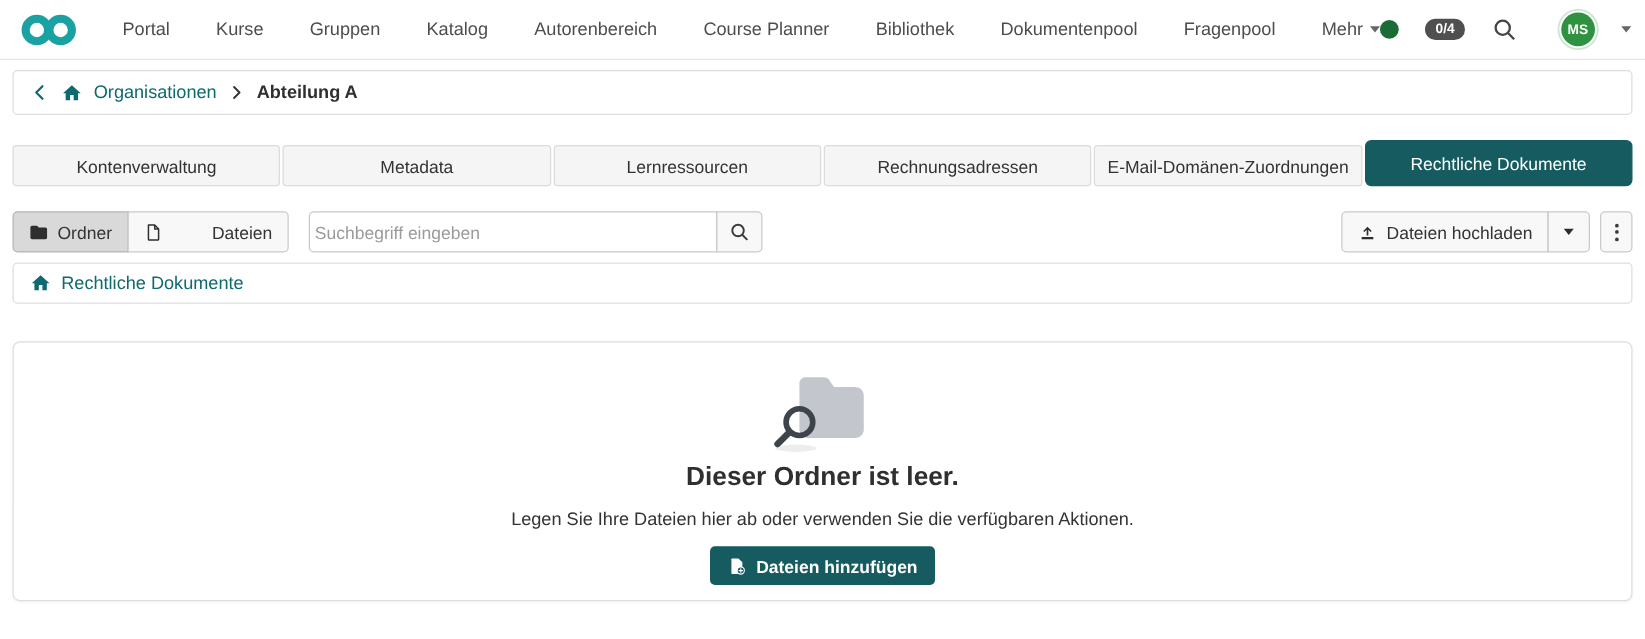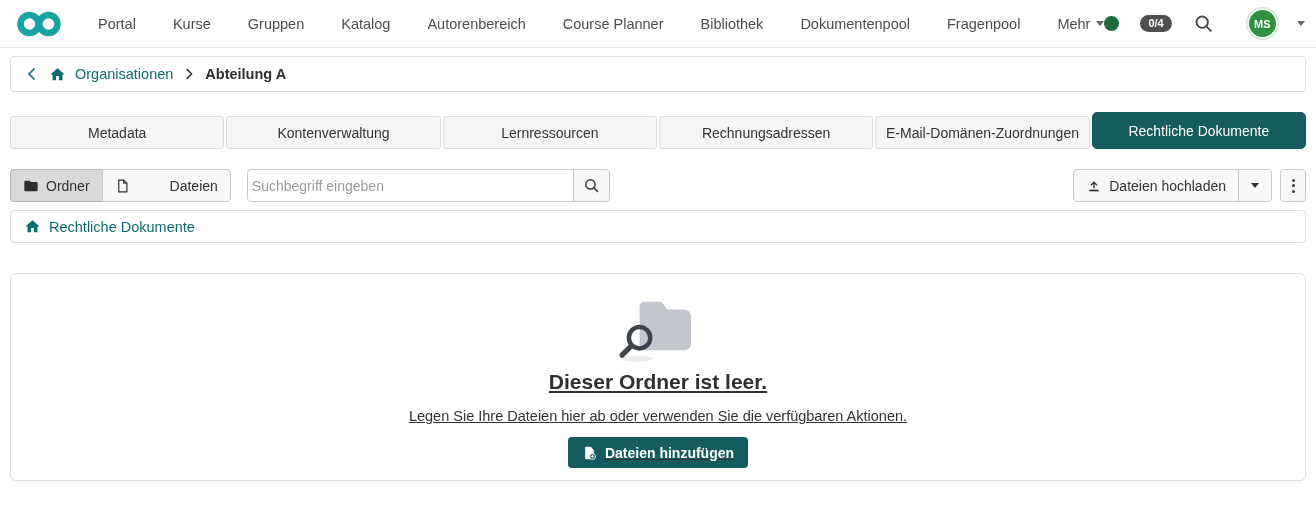--- a/index.html
+++ b/index.html
@@ -162,8 +162,8 @@
 </div>
 
 <div class="tabs">
+  <div class="tab">Kontenverwaltung</div>
   <div class="tab">Metadata</div>
-  <div class="tab">Kontenverwaltung</div>
   <div class="tab">Lernressourcen</div>
   <div class="tab">Rechnungsadressen</div>
   <div class="tab">E-Mail-Domänen-Zuordnungen</div>

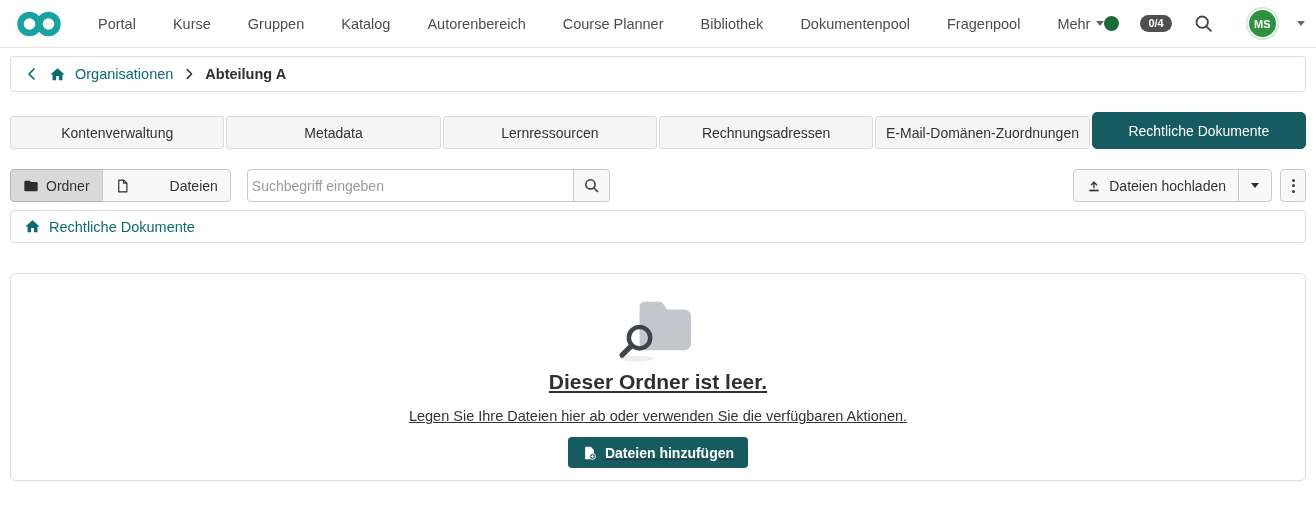--- a/index.html
+++ b/index.html
@@ -92,7 +92,6 @@
     margin:30px 10px 0;height:208px;border:1px solid #ddd;border-radius:6px;
     display:flex;flex-direction:column;align-items:center;padding-top:20px;
     box-shadow:0 1px 2px rgba(0,0,0,0.04);
-    text-decoration:underline;
   }
   .empty-title{margin:8px 0 0;font-size:21px;font-weight:bold;color:#2f2f2f;}
   .empty-desc{margin:14px 0 0;font-size:14.5px;color:#333;}

